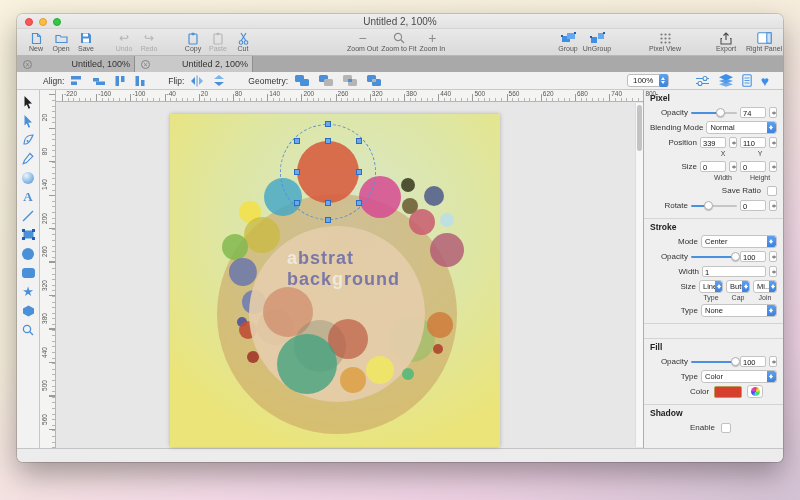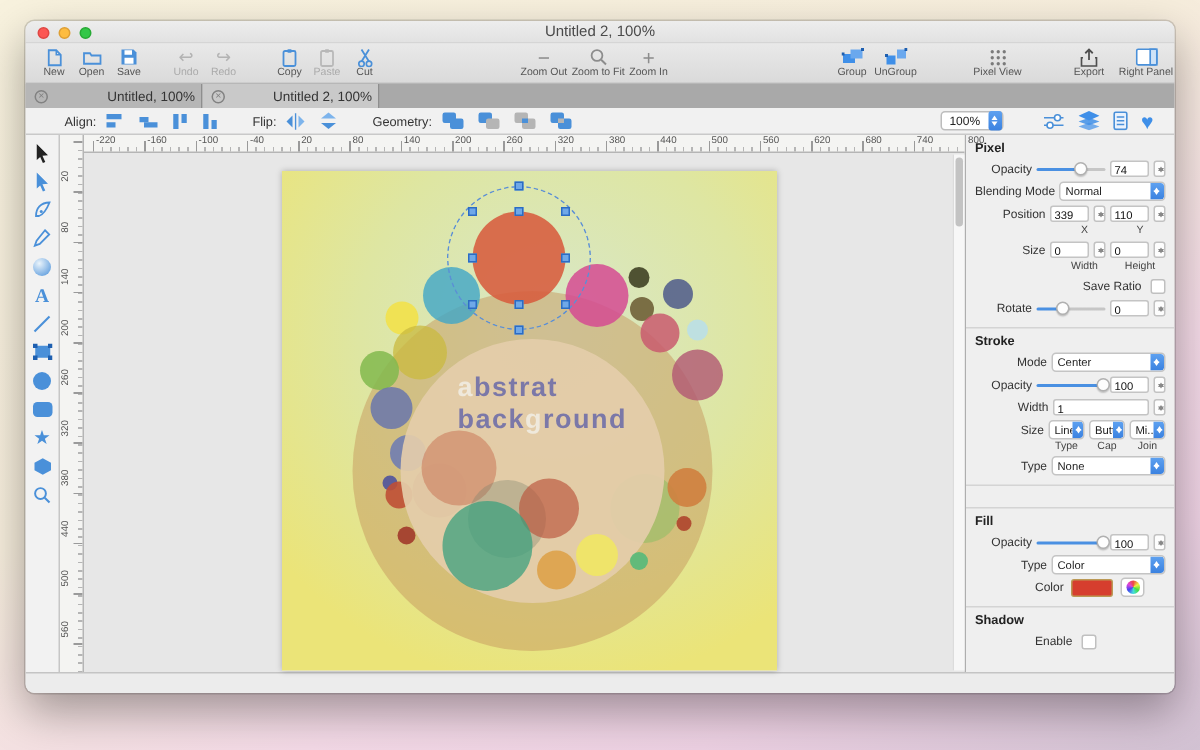--- a/index.html
+++ b/index.html
@@ -83,7 +83,7 @@
                      repeating-linear-gradient(to right,#b5b5b5 0 1px,transparent 1px 5.7px);
     background-size:100% 7px,100% 3px; background-position:6px bottom,6px bottom; background-repeat:no-repeat; }
   .hruler .rlabel { position:absolute; top:0px; font-size:6.5px; color:#555; white-space:nowrap; }
-  .page { position:absolute; left:132px; top:24px; width:330px; height:333px; overflow:hidden;
+  .page { position:absolute; left:114px; top:24px; width:330px; height:333px; overflow:hidden;
     box-shadow:0 0 4px rgba(0,0,0,0.25); }
   .circle { position:absolute; border-radius:50%; }
   .art-text { position:absolute; left:117px; top:134px; font-weight:bold; font-size:18px;

